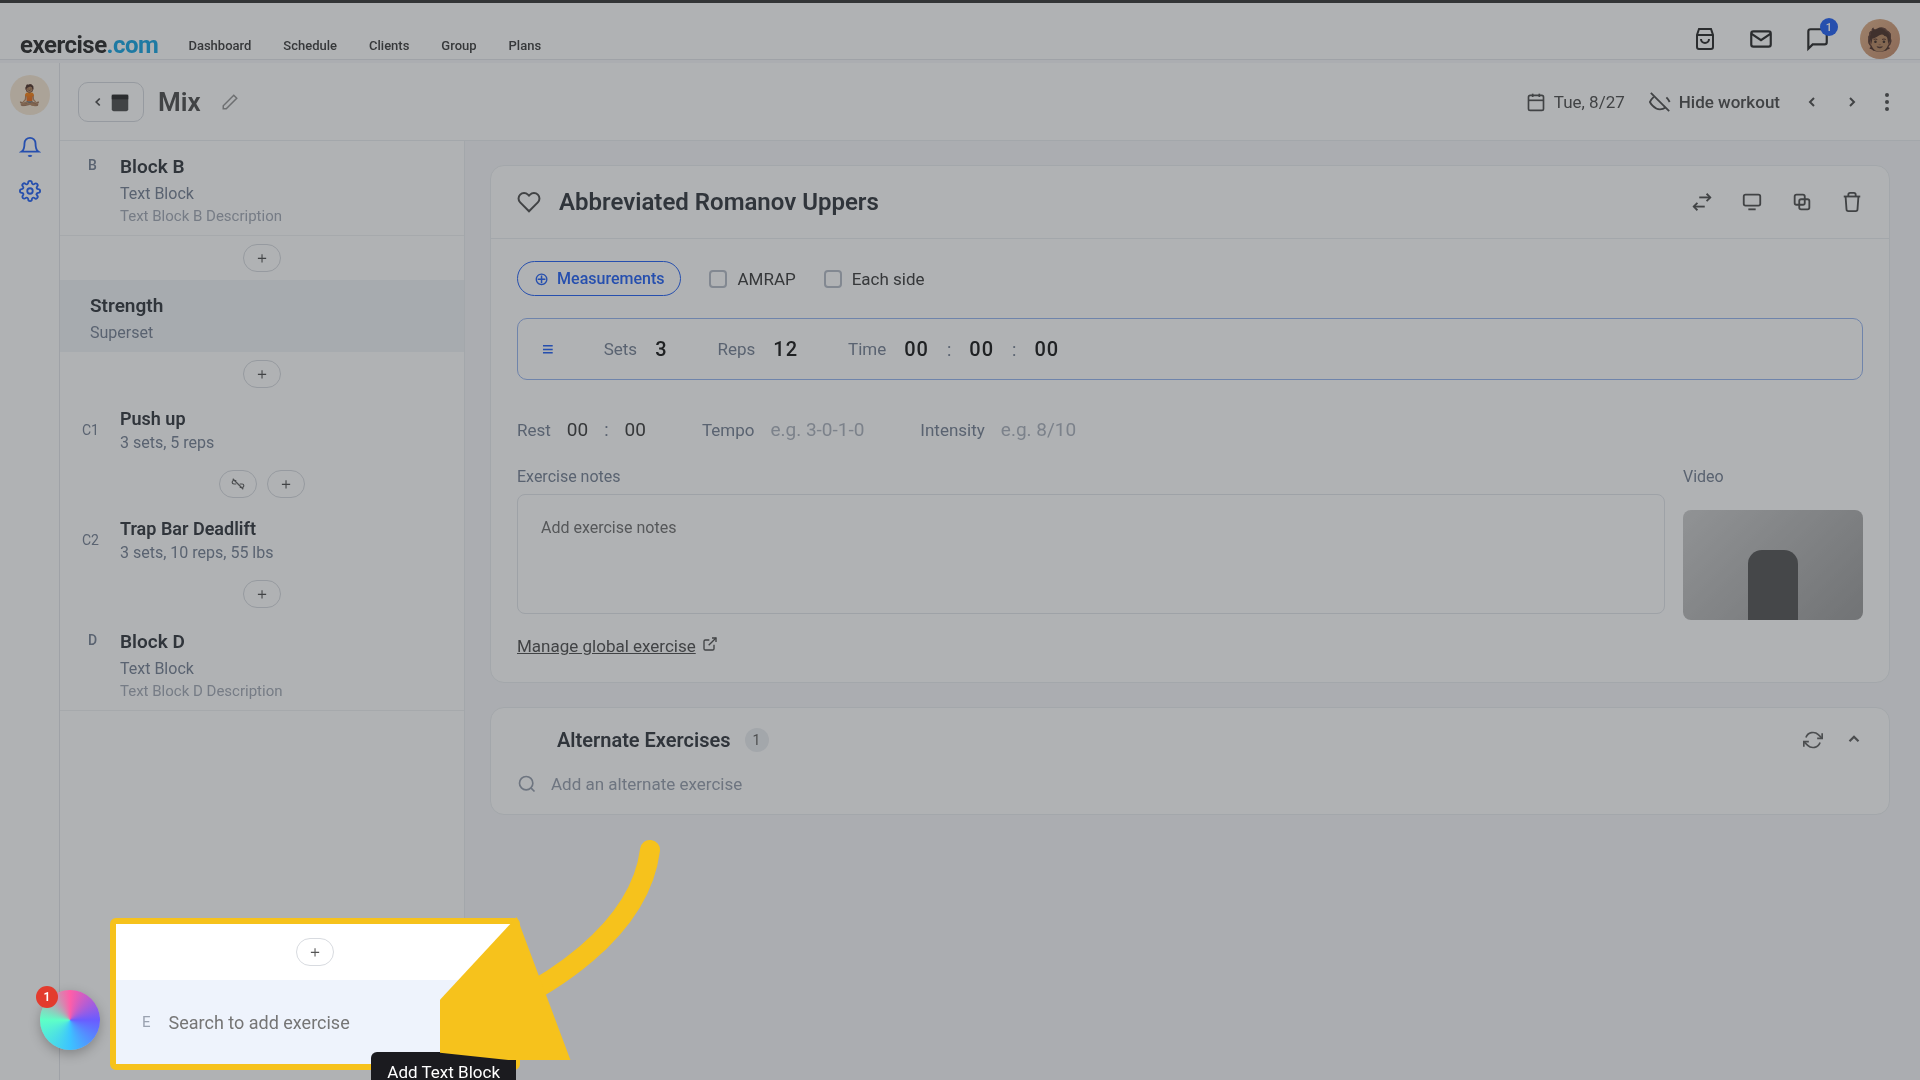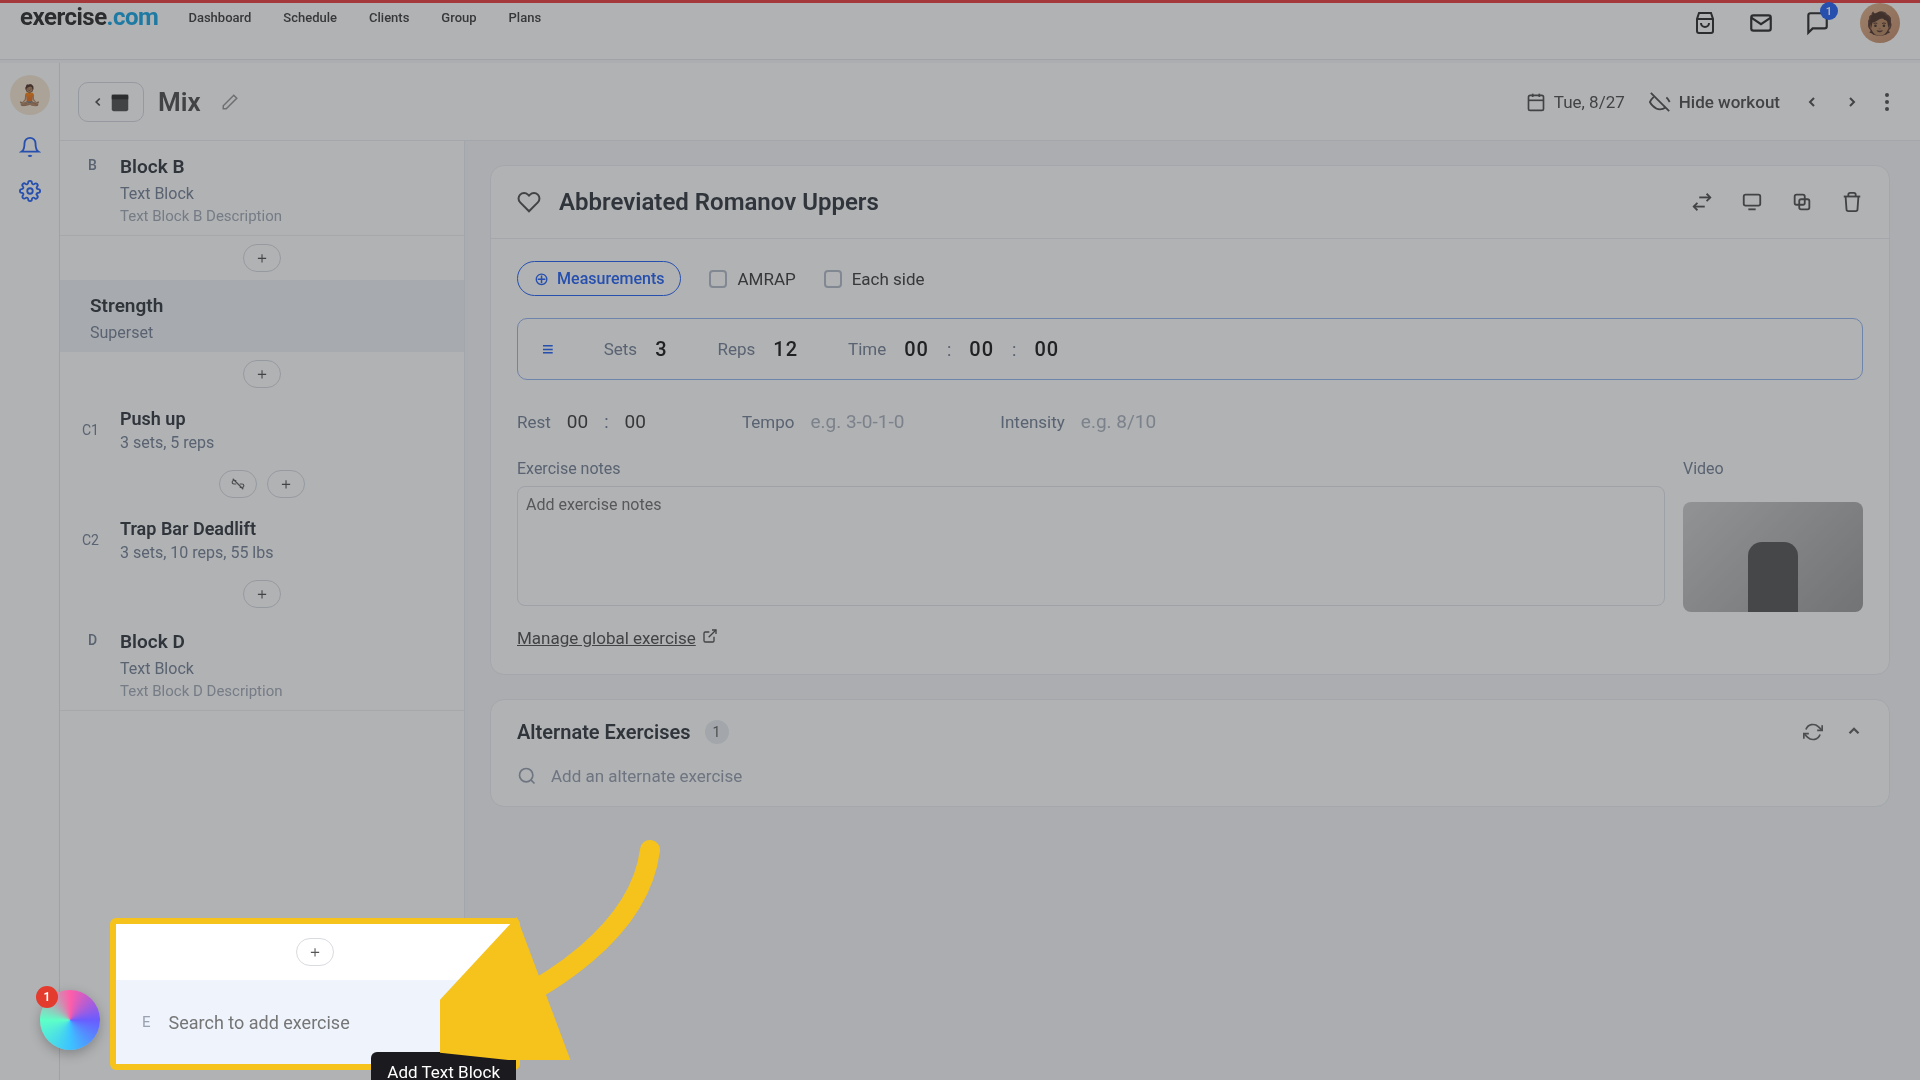--- a/index.html
+++ b/index.html
@@ -5,7 +5,7 @@
   * { box-sizing: border-box; margin: 0; padding: 0; font-family: -apple-system, BlinkMacSystemFont, 'Segoe UI', Roboto, Helvetica, Arial, sans-serif; }
   body { background: #f7f8fa; color:#333; overflow:hidden; width:1920px; height:1080px; position:relative;}
   
-  .topbar { height:60px; background:#fff; border-bottom:1px solid #e5e7eb; display:flex; align-items:flex-start; padding:0 20px; justify-content:space-between; border-top:3px solid #ef4444;}
+  .topbar { height:60px; background:#fff; border-bottom:1px solid #e5e7eb; display:flex; align-items:flex-end; padding:0 20px; justify-content:space-between; border-top:3px solid #404040;}
   .topbar-left { display:flex; align-items:center; gap:30px;}
   .logo { font-size:24px; font-weight:700; color:#333; letter-spacing:-0.5px;}
   .logo span { color:#1fa9e5; }

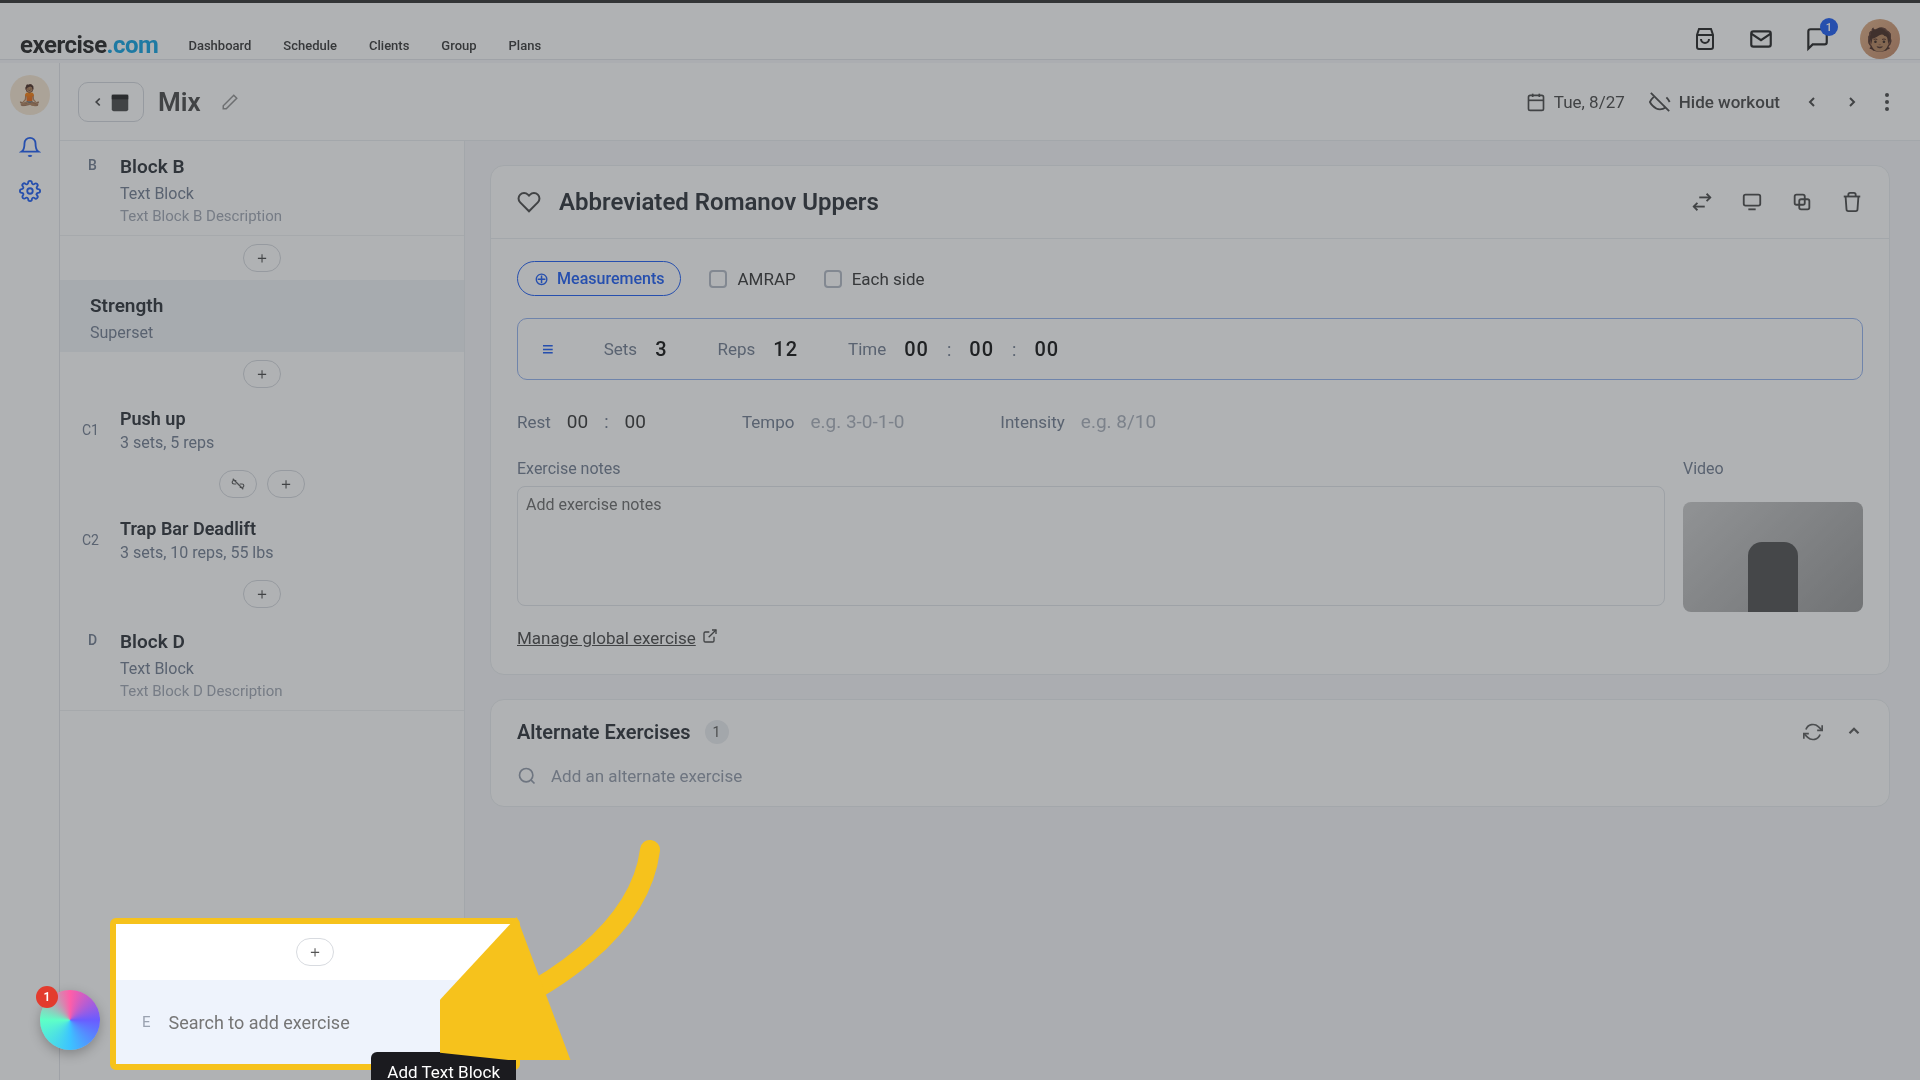--- a/index.html
+++ b/index.html
@@ -71,7 +71,7 @@
   .param-label { color:#7b8698; font-size:17px;}
   .param-val { color:#222; font-size:20px; font-weight:500; letter-spacing:1px;}
   .colon { color:#7b8698; font-size:18px;}
-  .meta-row { display:flex; gap:96px; margin-top:30px; align-items:center;}
+  .meta-row { display:flex; gap:56px; margin-top:38px; align-items:center;}
   .meta-item { display:flex; align-items:center; gap:16px;}
   .meta-label { color:#7b8698; font-size:17px;}
   .meta-val { color:#444; font-size:19px;}

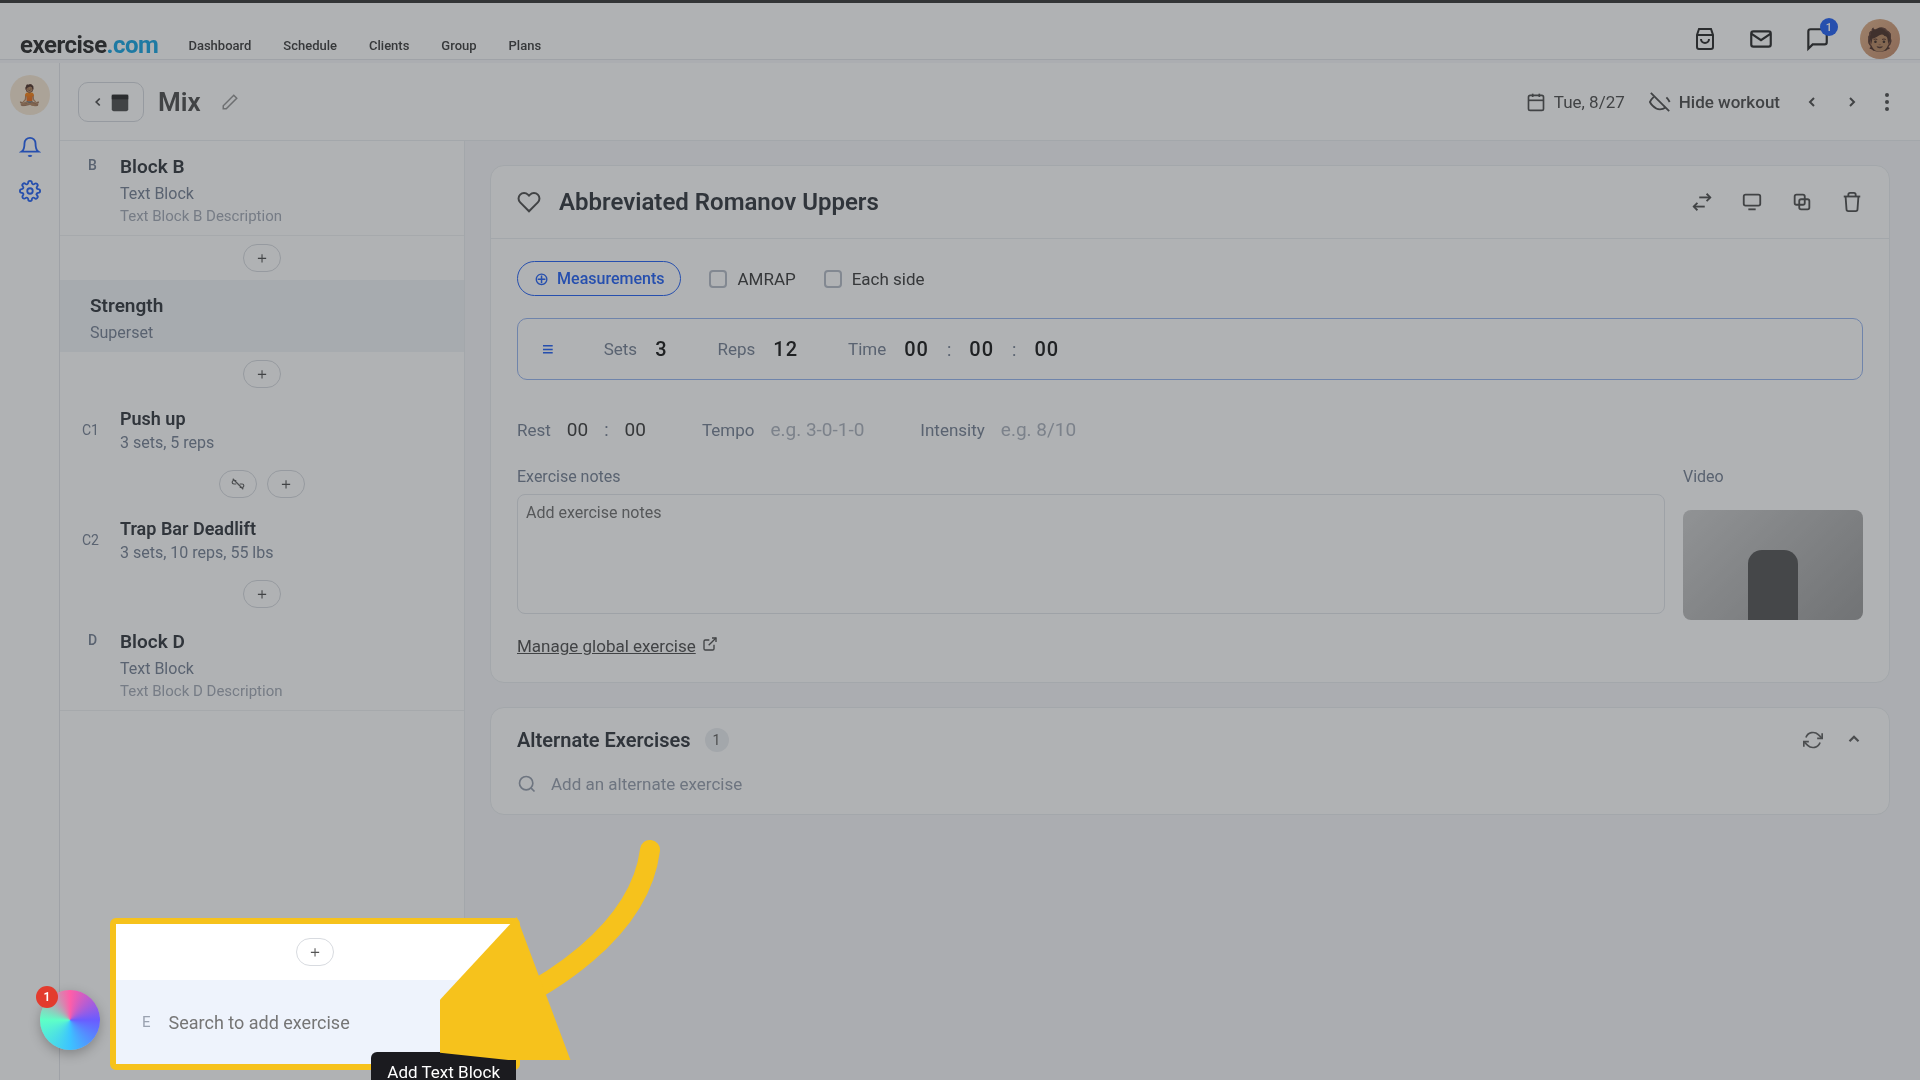--- a/index.html
+++ b/index.html
@@ -79,7 +79,7 @@
   .notes-row { display:flex; gap:18px; margin-top:26px;}
   .notes-col { flex:1;}
   .notes-label { color:#7b8698; font-size:16px; margin-bottom:8px;}
-  .notes-area { width:100%; height:120px; border:1px solid #e3e6eb; border-radius:8px; padding:8px; font-size:16px; resize:none; color:#4d7c0f;}
+  .notes-area { width:100%; height:120px; border:1px solid #e3e6eb; border-radius:8px; padding:23px; font-size:16px; resize:none; color:#4d7c0f;}
   .video-col { width:180px;}
   .video-thumb { width:180px; height:110px; border-radius:8px; background:linear-gradient(135deg,#cfcfcf,#9f9f9f); display:flex; align-items:center; justify-content:center; color:#fff; font-size:34px; position:relative; overflow:hidden; margin-top:24px;}
   .video-person { position:absolute; width:50px; height:70px; background:#5b5b5b; border-radius:14px 14px 0 0; bottom:0;}

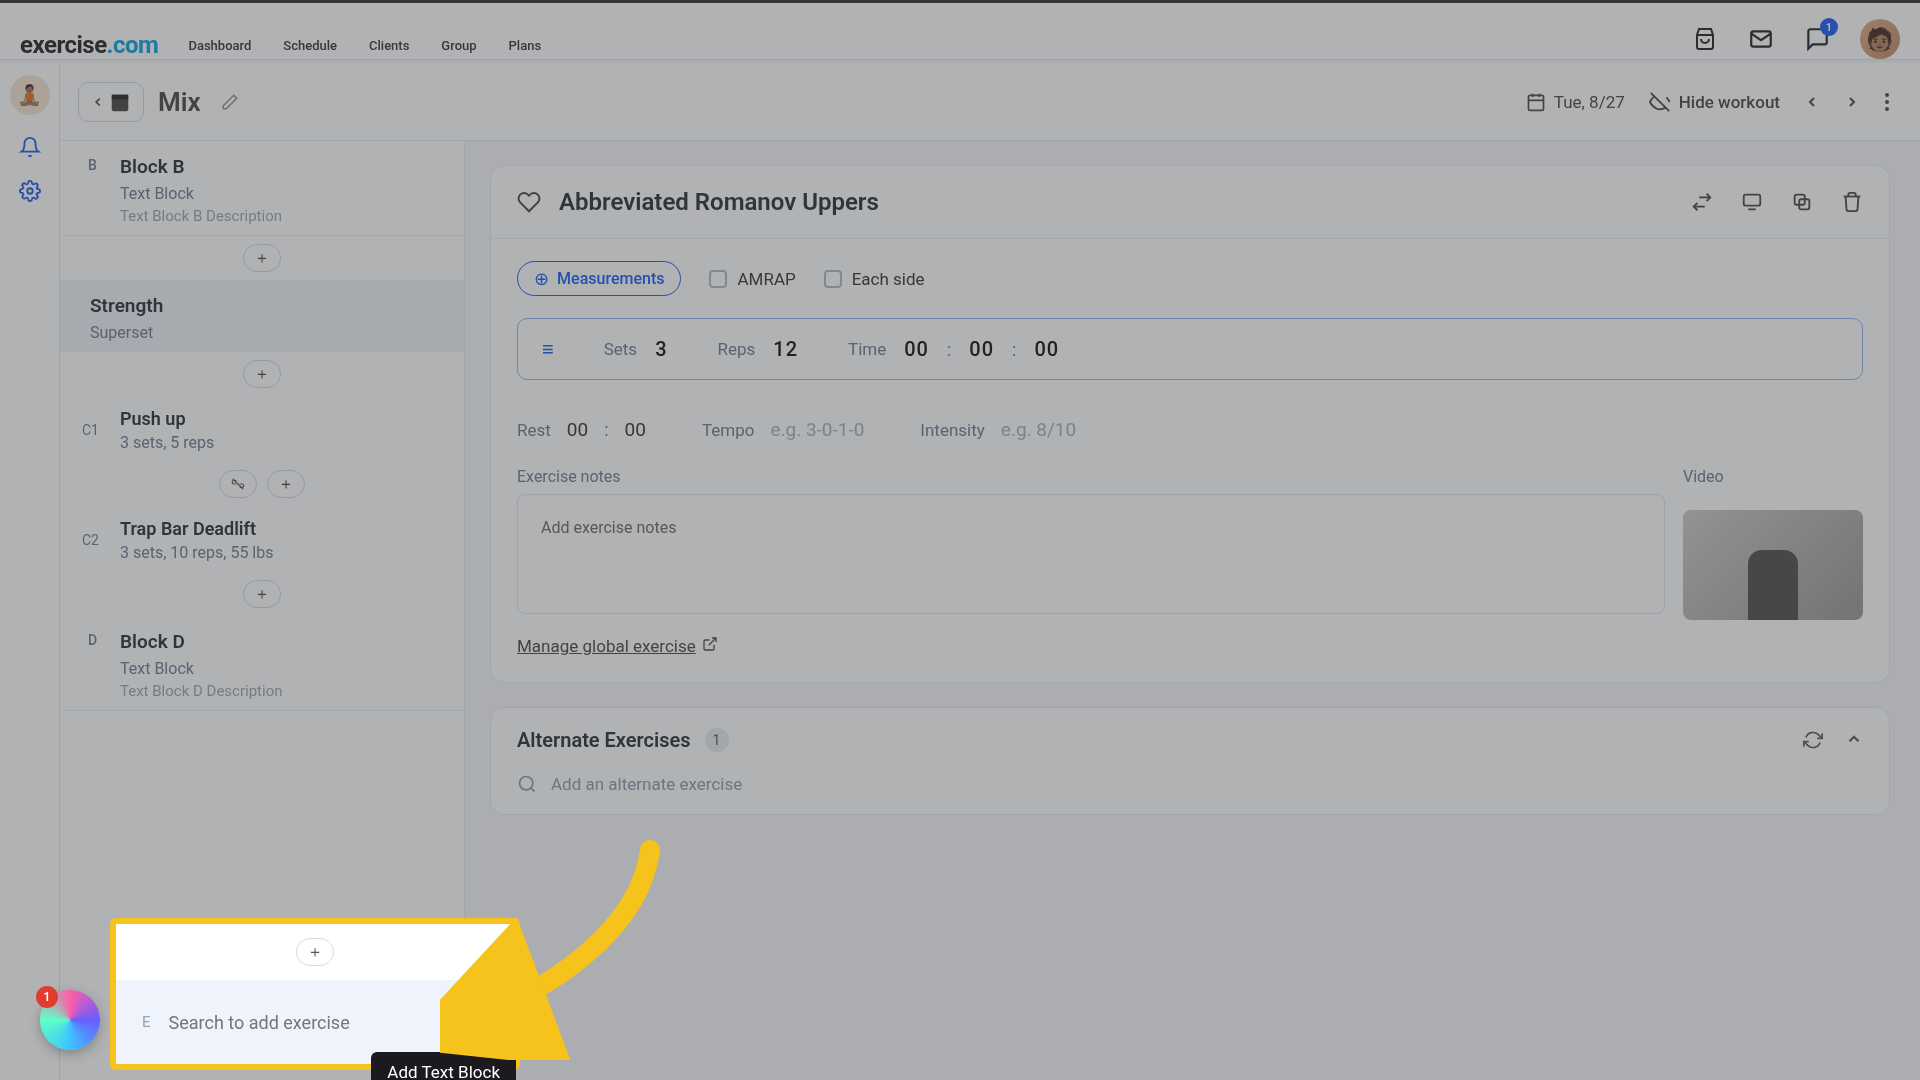--- a/index.html
+++ b/index.html
@@ -85,7 +85,7 @@
   .video-person { position:absolute; width:50px; height:70px; background:#5b5b5b; border-radius:14px 14px 0 0; bottom:0;}
   .manage-link { display:inline-flex; align-items:flex-start; gap:6px; color:#555; text-decoration:underline; font-size:17px; margin-top:18px; cursor:pointer;}
   .alt-card { padding:20px 26px;}
-  .alt-hdr { display:flex; align-items:center; justify-content:space-between;}
+  .alt-hdr { display:flex; align-items:center; justify-content:space-between;margin-left:40px;}
   .alt-left { display:flex; align-items:center; gap:14px;}
   .alt-title { font-size:20px; font-weight:600; color:#3b3f46;}
   .count-badge { width:24px; height:24px; border-radius:50%; background:#eceef1; color:#666; display:flex; align-items:center; justify-content:center; font-size:14px;}

